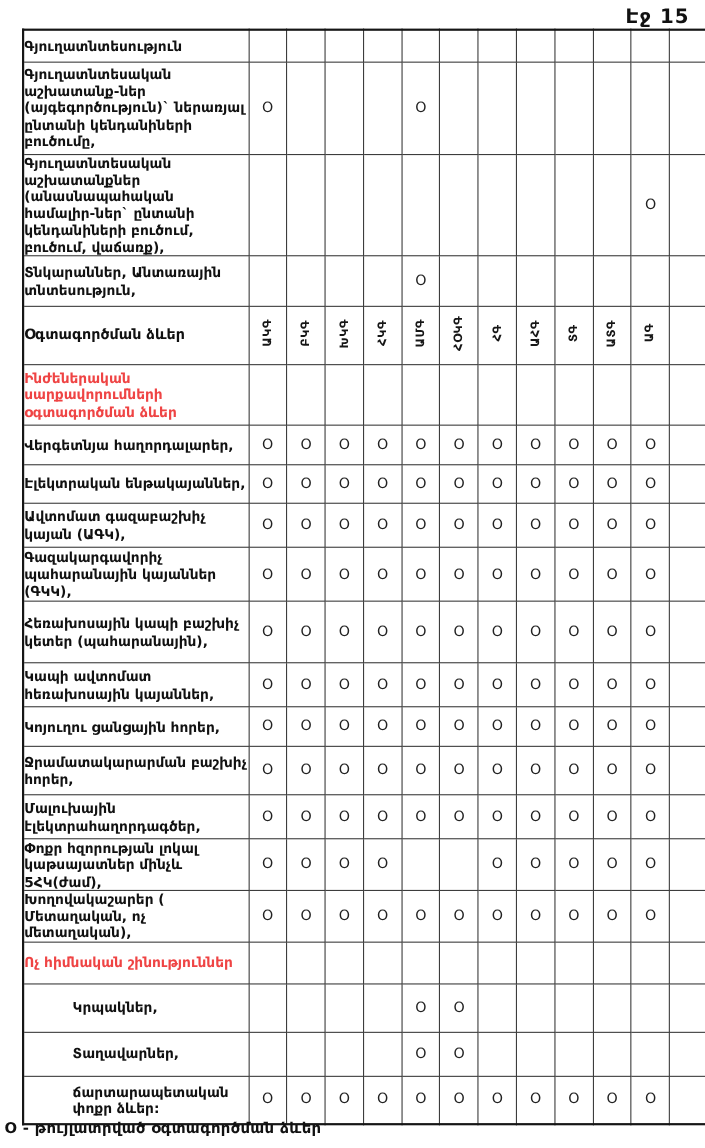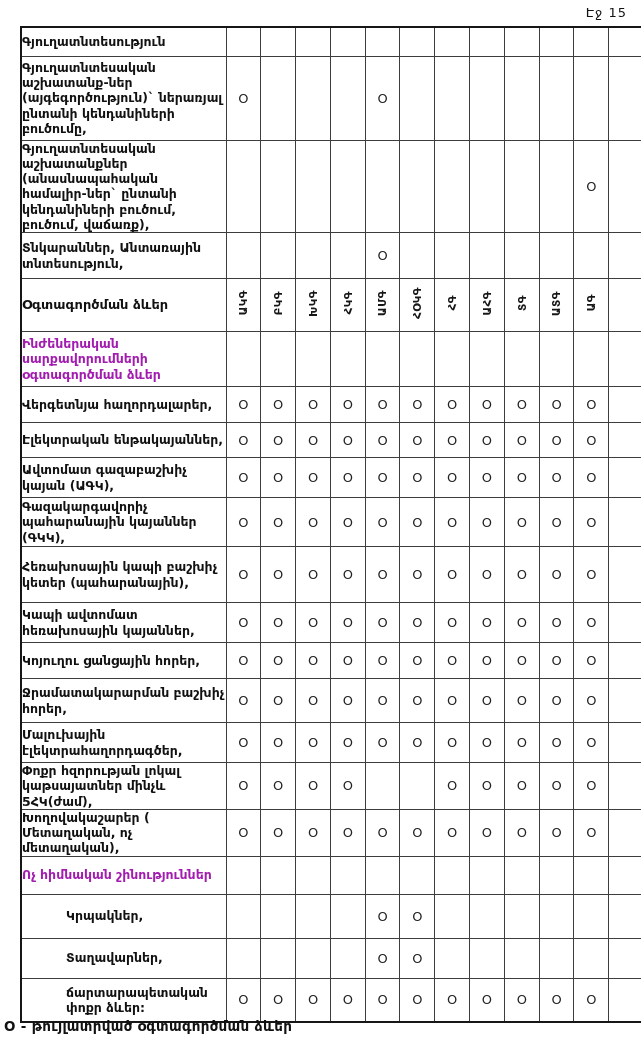--- a/index.html
+++ b/index.html
@@ -8,7 +8,7 @@
     font-family:"DejaVu Sans",sans-serif;color:#1a1a1a;overflow:hidden;
   }
   .page-label{
-    position:absolute;top:5px;right:14px;font-size:13px;font-weight:normal;
+    position:absolute;top:5px;right:14px;font-size:18px;font-weight:bold;
     letter-spacing:1px;color:#111;
   }
   table.matrix{

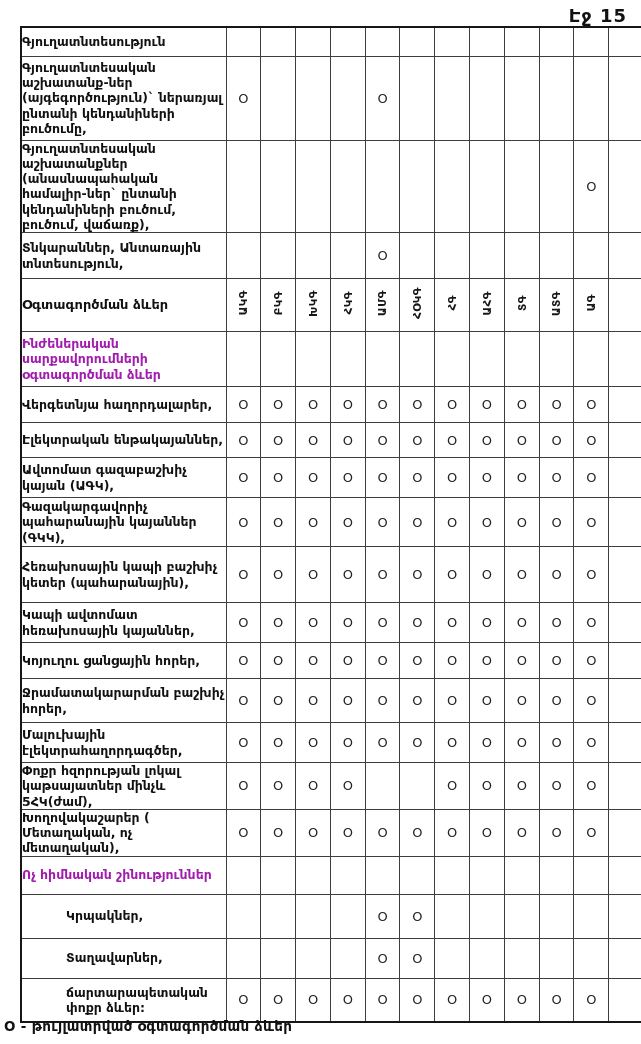--- a/index.html
+++ b/index.html
@@ -25,7 +25,7 @@
     color:#111;
   }
   td.lbl.indent{padding-left:44px;}
-  tr.group td.lbl{color:#a21caf;margin-left:44px;}
+  tr.group td.lbl{color:#ef4444;margin-left:44px;}
   td.mk{
     text-align:center;font-size:13px;font-weight:normal;color:#222;
     font-family:"DejaVu Sans",sans-serif;

